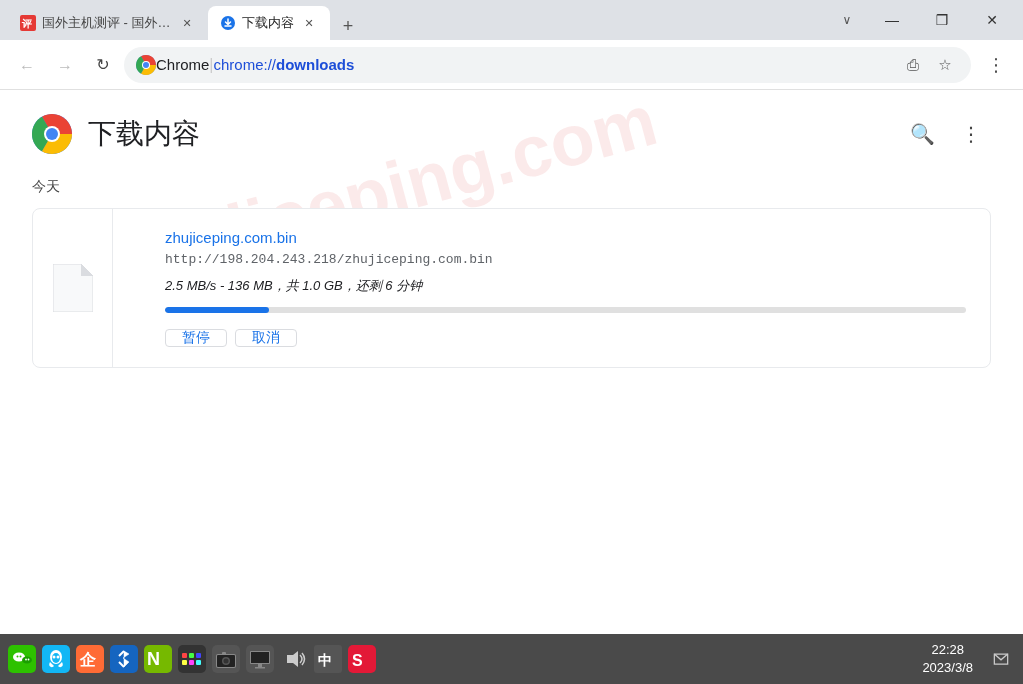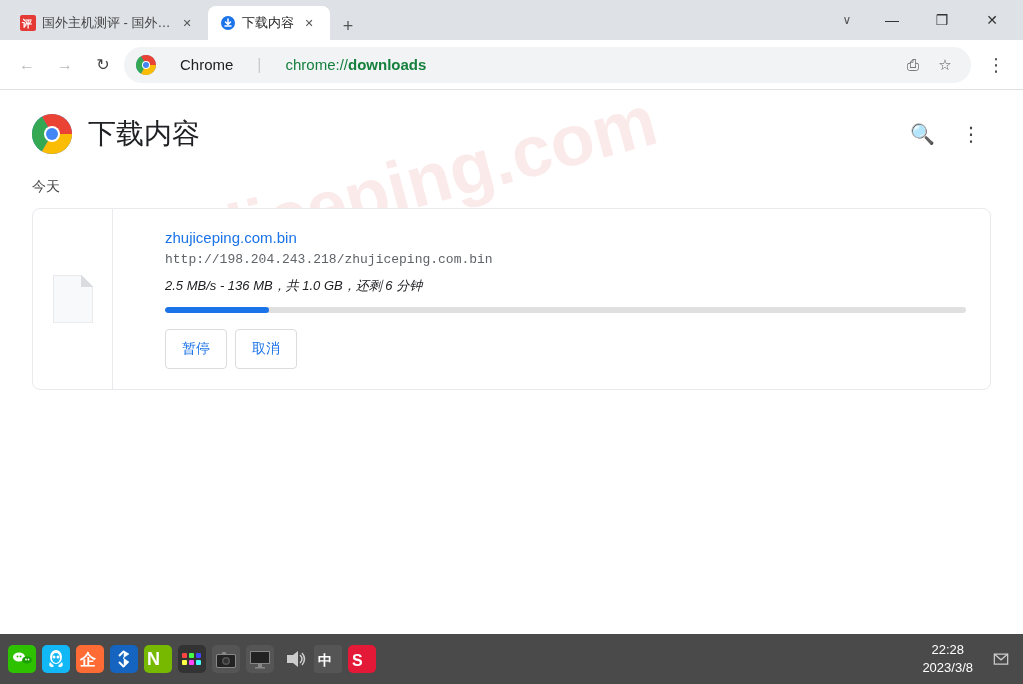--- a/index.html
+++ b/index.html
@@ -25,7 +25,7 @@
     .nav-bar { background: #fff; display: flex; align-items: center; height: 50px; padding: 0 10px; gap: 4px; border-bottom: 1px solid #e0e0e0; }
     .nav-btn { width: 34px; height: 34px; border-radius: 50%; display: flex; align-items: center; justify-content: center; cursor: pointer; color: #444; font-size: 16px; }
     .nav-btn.disabled { color: #bbb; cursor: default; }
-    .address-bar { flex: 1; height: 36px; background: #f1f3f4; border-radius: 18px; display: flex; align-items: center; padding: 0 12px; gap: 24px; cursor: text; }
+    .address-bar { flex: 1; height: 36px; background: #f1f3f4; border-radius: 18px; display: flex; align-items: center; padding: 0 12px; gap: 0; cursor: text; }
     .address-chrome-icon { width: 20px; height: 20px; flex-shrink: 0; }
     .address-divider { color: #ccc; font-size: 16px; }
     .address-text { font-size: 15px; color: #15803d; }

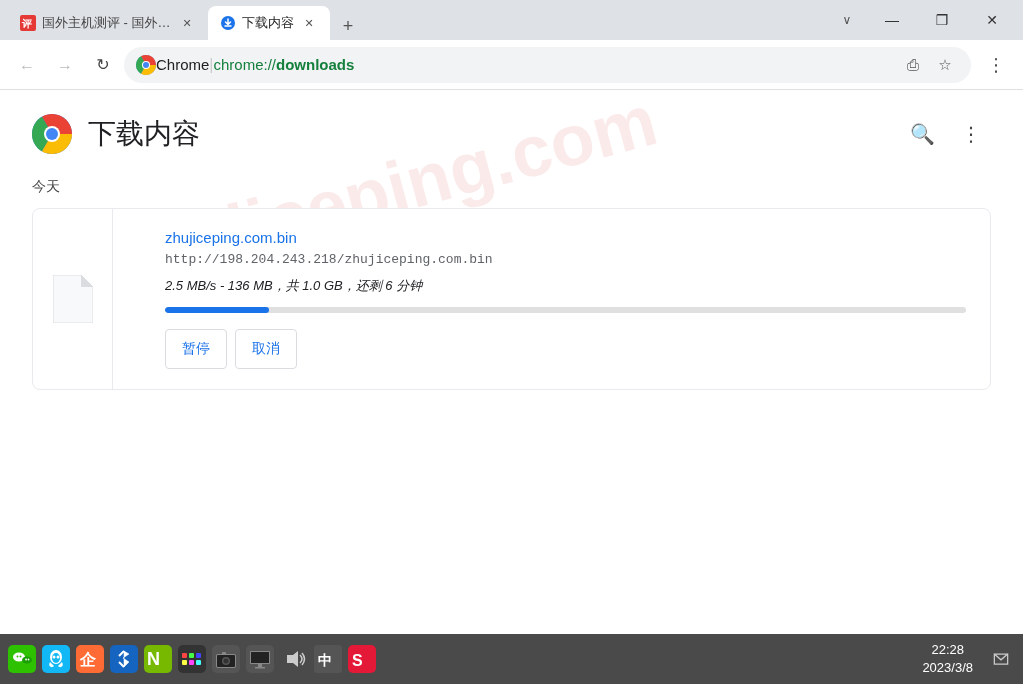--- a/index.html
+++ b/index.html
@@ -28,7 +28,7 @@
     .address-bar { flex: 1; height: 36px; background: #f1f3f4; border-radius: 18px; display: flex; align-items: center; padding: 0 12px; gap: 0; cursor: text; }
     .address-chrome-icon { width: 20px; height: 20px; flex-shrink: 0; }
     .address-divider { color: #ccc; font-size: 16px; }
-    .address-text { font-size: 15px; color: #15803d; }
+    .address-text { font-size: 15px; color: #1d4ed8; }
     .address-bold { font-weight: 500; }
     .address-actions { display: flex; align-items: center; gap: 4px; margin-left: auto; }
     .address-icon-btn { width: 28px; height: 28px; border-radius: 50%; display: flex; align-items: center; justify-content: center; cursor: pointer; color: #555; font-size: 15px; }

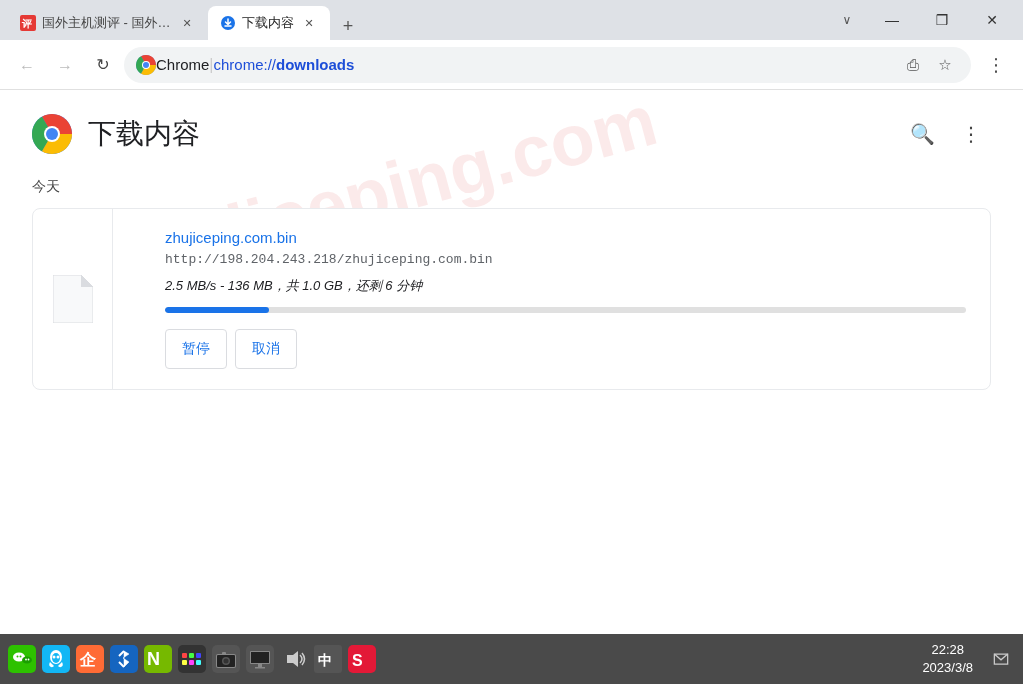--- a/index.html
+++ b/index.html
@@ -59,7 +59,7 @@
     .progress-bar-container { width: 100%; height: 6px; background: #e0e0e0; border-radius: 3px; margin-bottom: 16px; overflow: hidden; }
     .progress-bar-fill { height: 100%; background: #1a73e8; border-radius: 3px; }
     .download-actions { display: flex; gap: 8px; }
-    .action-btn { height: 40px; padding: 0 16px; border: 1px solid #dadce0; border-radius: 4px; background: #fff; font-size: 14px; color: #1a73e8; cursor: pointer; display: flex; align-items: center; justify-content: center; }
+    .action-btn { height: 18px; padding: 0 16px; border: 1px solid #dadce0; border-radius: 4px; background: #fff; font-size: 14px; color: #1a73e8; cursor: pointer; display: flex; align-items: center; justify-content: center; }
 
     
     .taskbar { height: 50px; background: #4a4a4a; display: flex; align-items: center; padding: 0 8px; gap: 6px; flex-shrink: 0; }

